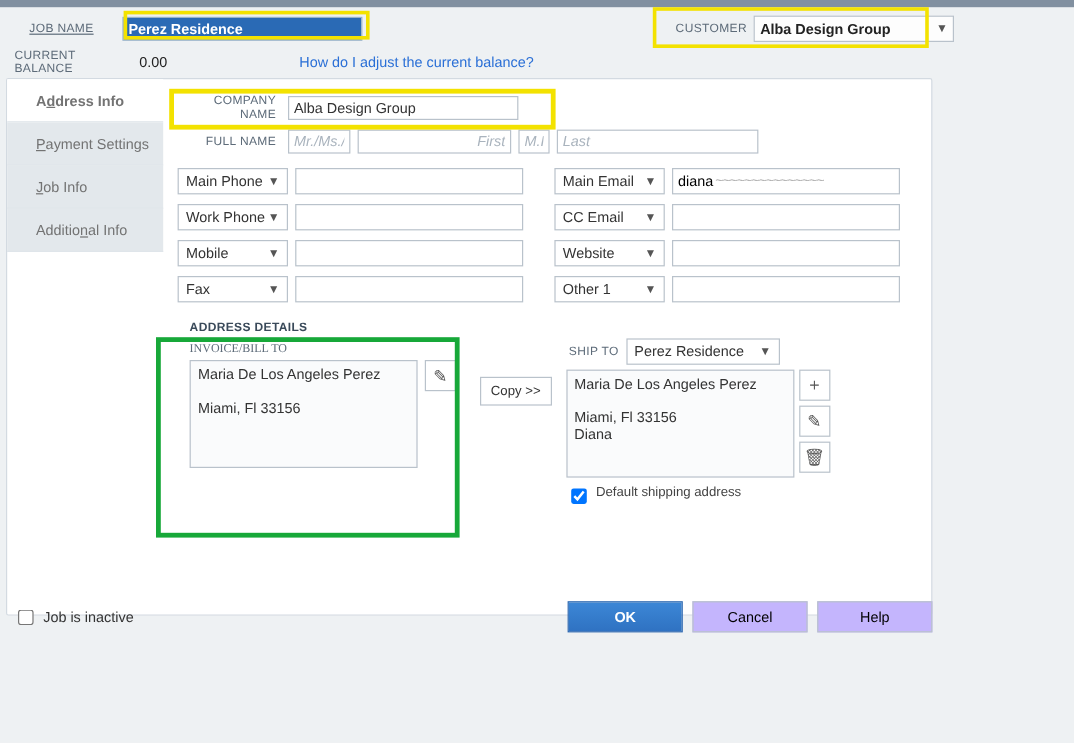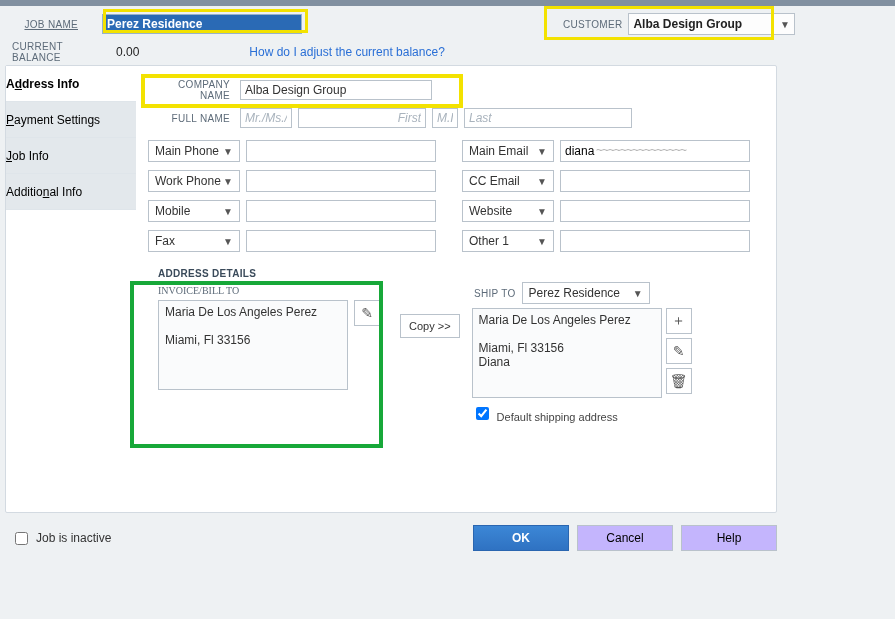--- a/index.html
+++ b/index.html
@@ -23,7 +23,7 @@
   .adjust-link { margin-left:110px; color:#2a6fd6; font-size:12px; }
   .panel { position:absolute; top:65px; left:5px; width:772px; height:448px; background:#fff; border:1px solid #d3dae1; border-radius:2px; }
   .tabs { position:absolute; left:0; top:0; width:130px;}
-  .tab { height:36px; line-height:36px; padding-left:0; font-size:12px; color:#000000; border-bottom:1px solid #dfe5ea; background:#e3e8ec; cursor:pointer;}
+  .tab { height:36px; line-height:36px; padding-left:24px; font-size:12px; color:#737373; border-bottom:1px solid #dfe5ea; background:#e3e8ec; cursor:pointer;}
   .tab.active { background:#fff; font-weight:bold; }
   .tab u { text-decoration:underline; }
   .content { position:absolute; left:130px; top:0; right:0; bottom:0; padding:10px 12px;}

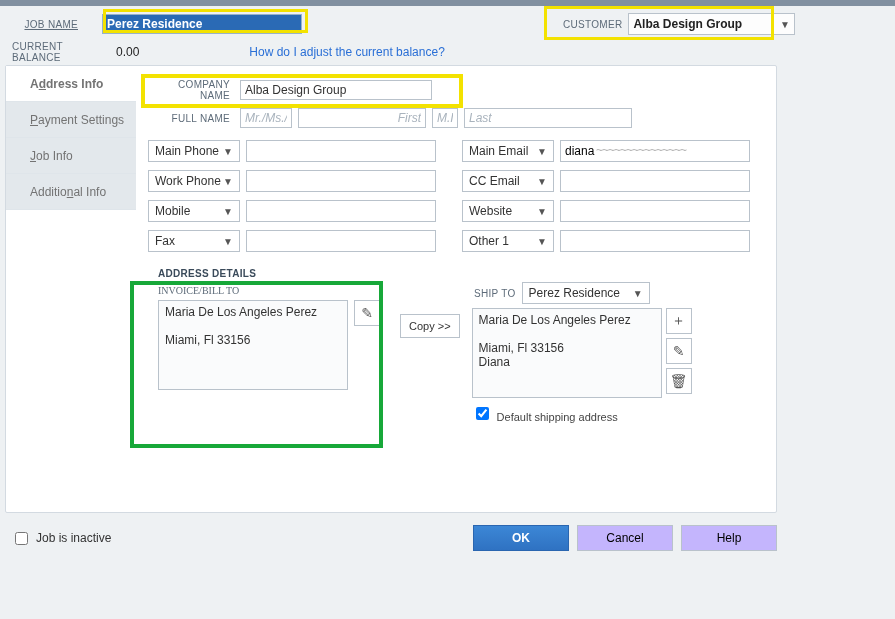--- a/index.html
+++ b/index.html
@@ -50,7 +50,7 @@
   .shiprow { display:flex; align-items:center; gap:6px; margin-bottom:4px;}
   .ship-dd { width:128px; height:22px; border:1px solid #b9c2cb; background:#fff; display:flex; align-items:center; justify-content:space-between; padding:0 6px; font-size:12px;}
   .iconstack { display:flex; flex-direction:column; gap:4px; margin-left:4px;}
-  .chkrow { display:flex; align-items:flex-end; gap:5px; font-size:11px; color:#444; margin-top:6px;}
+  .chkrow { display:flex; align-items:flex-start; gap:5px; font-size:11px; color:#444; margin-top:6px;}
   .bottom { position:absolute; left:5px; top:521px; width:772px; height:34px; display:flex; align-items:center;}
   .inactive { display:flex; align-items:center; gap:5px; font-size:12px; color:#333; margin-left:6px;}
   .btnbar { position:absolute; right:0; display:flex; gap:8px;}

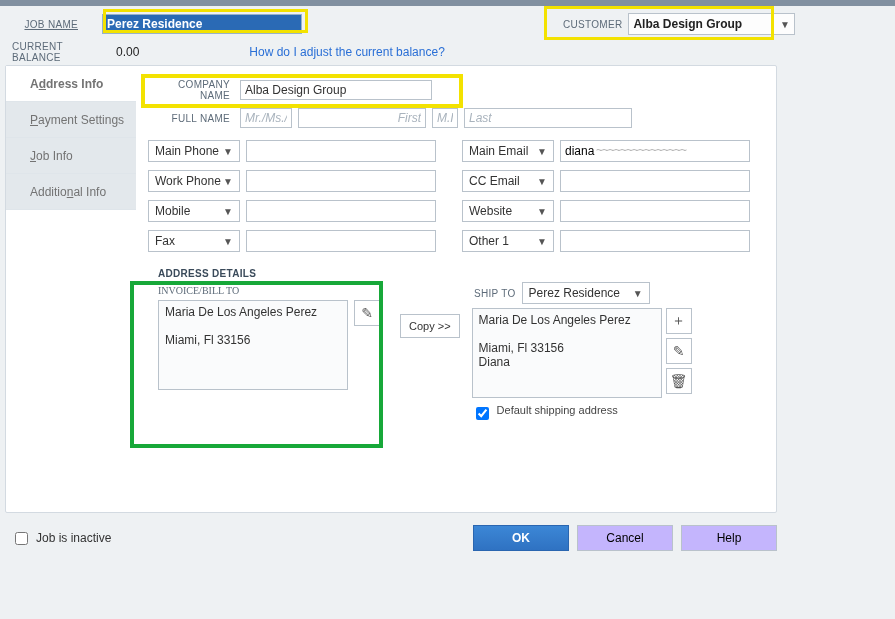--- a/index.html
+++ b/index.html
@@ -51,7 +51,7 @@
   .ship-dd { width:128px; height:22px; border:1px solid #b9c2cb; background:#fff; display:flex; align-items:center; justify-content:space-between; padding:0 6px; font-size:12px;}
   .iconstack { display:flex; flex-direction:column; gap:4px; margin-left:4px;}
   .chkrow { display:flex; align-items:flex-start; gap:5px; font-size:11px; color:#444; margin-top:6px;}
-  .bottom { position:absolute; left:5px; top:521px; width:772px; height:34px; display:flex; align-items:center;}
+  .bottom { position:absolute; left:5px; top:497px; width:772px; height:34px; display:flex; align-items:center;}
   .inactive { display:flex; align-items:center; gap:5px; font-size:12px; color:#333; margin-left:6px;}
   .btnbar { position:absolute; right:0; display:flex; gap:8px;}
   .btn { width:96px; height:26px; border:1px solid #b9c2cb; background:#c4b5fd; font-size:12px; cursor:pointer;}

